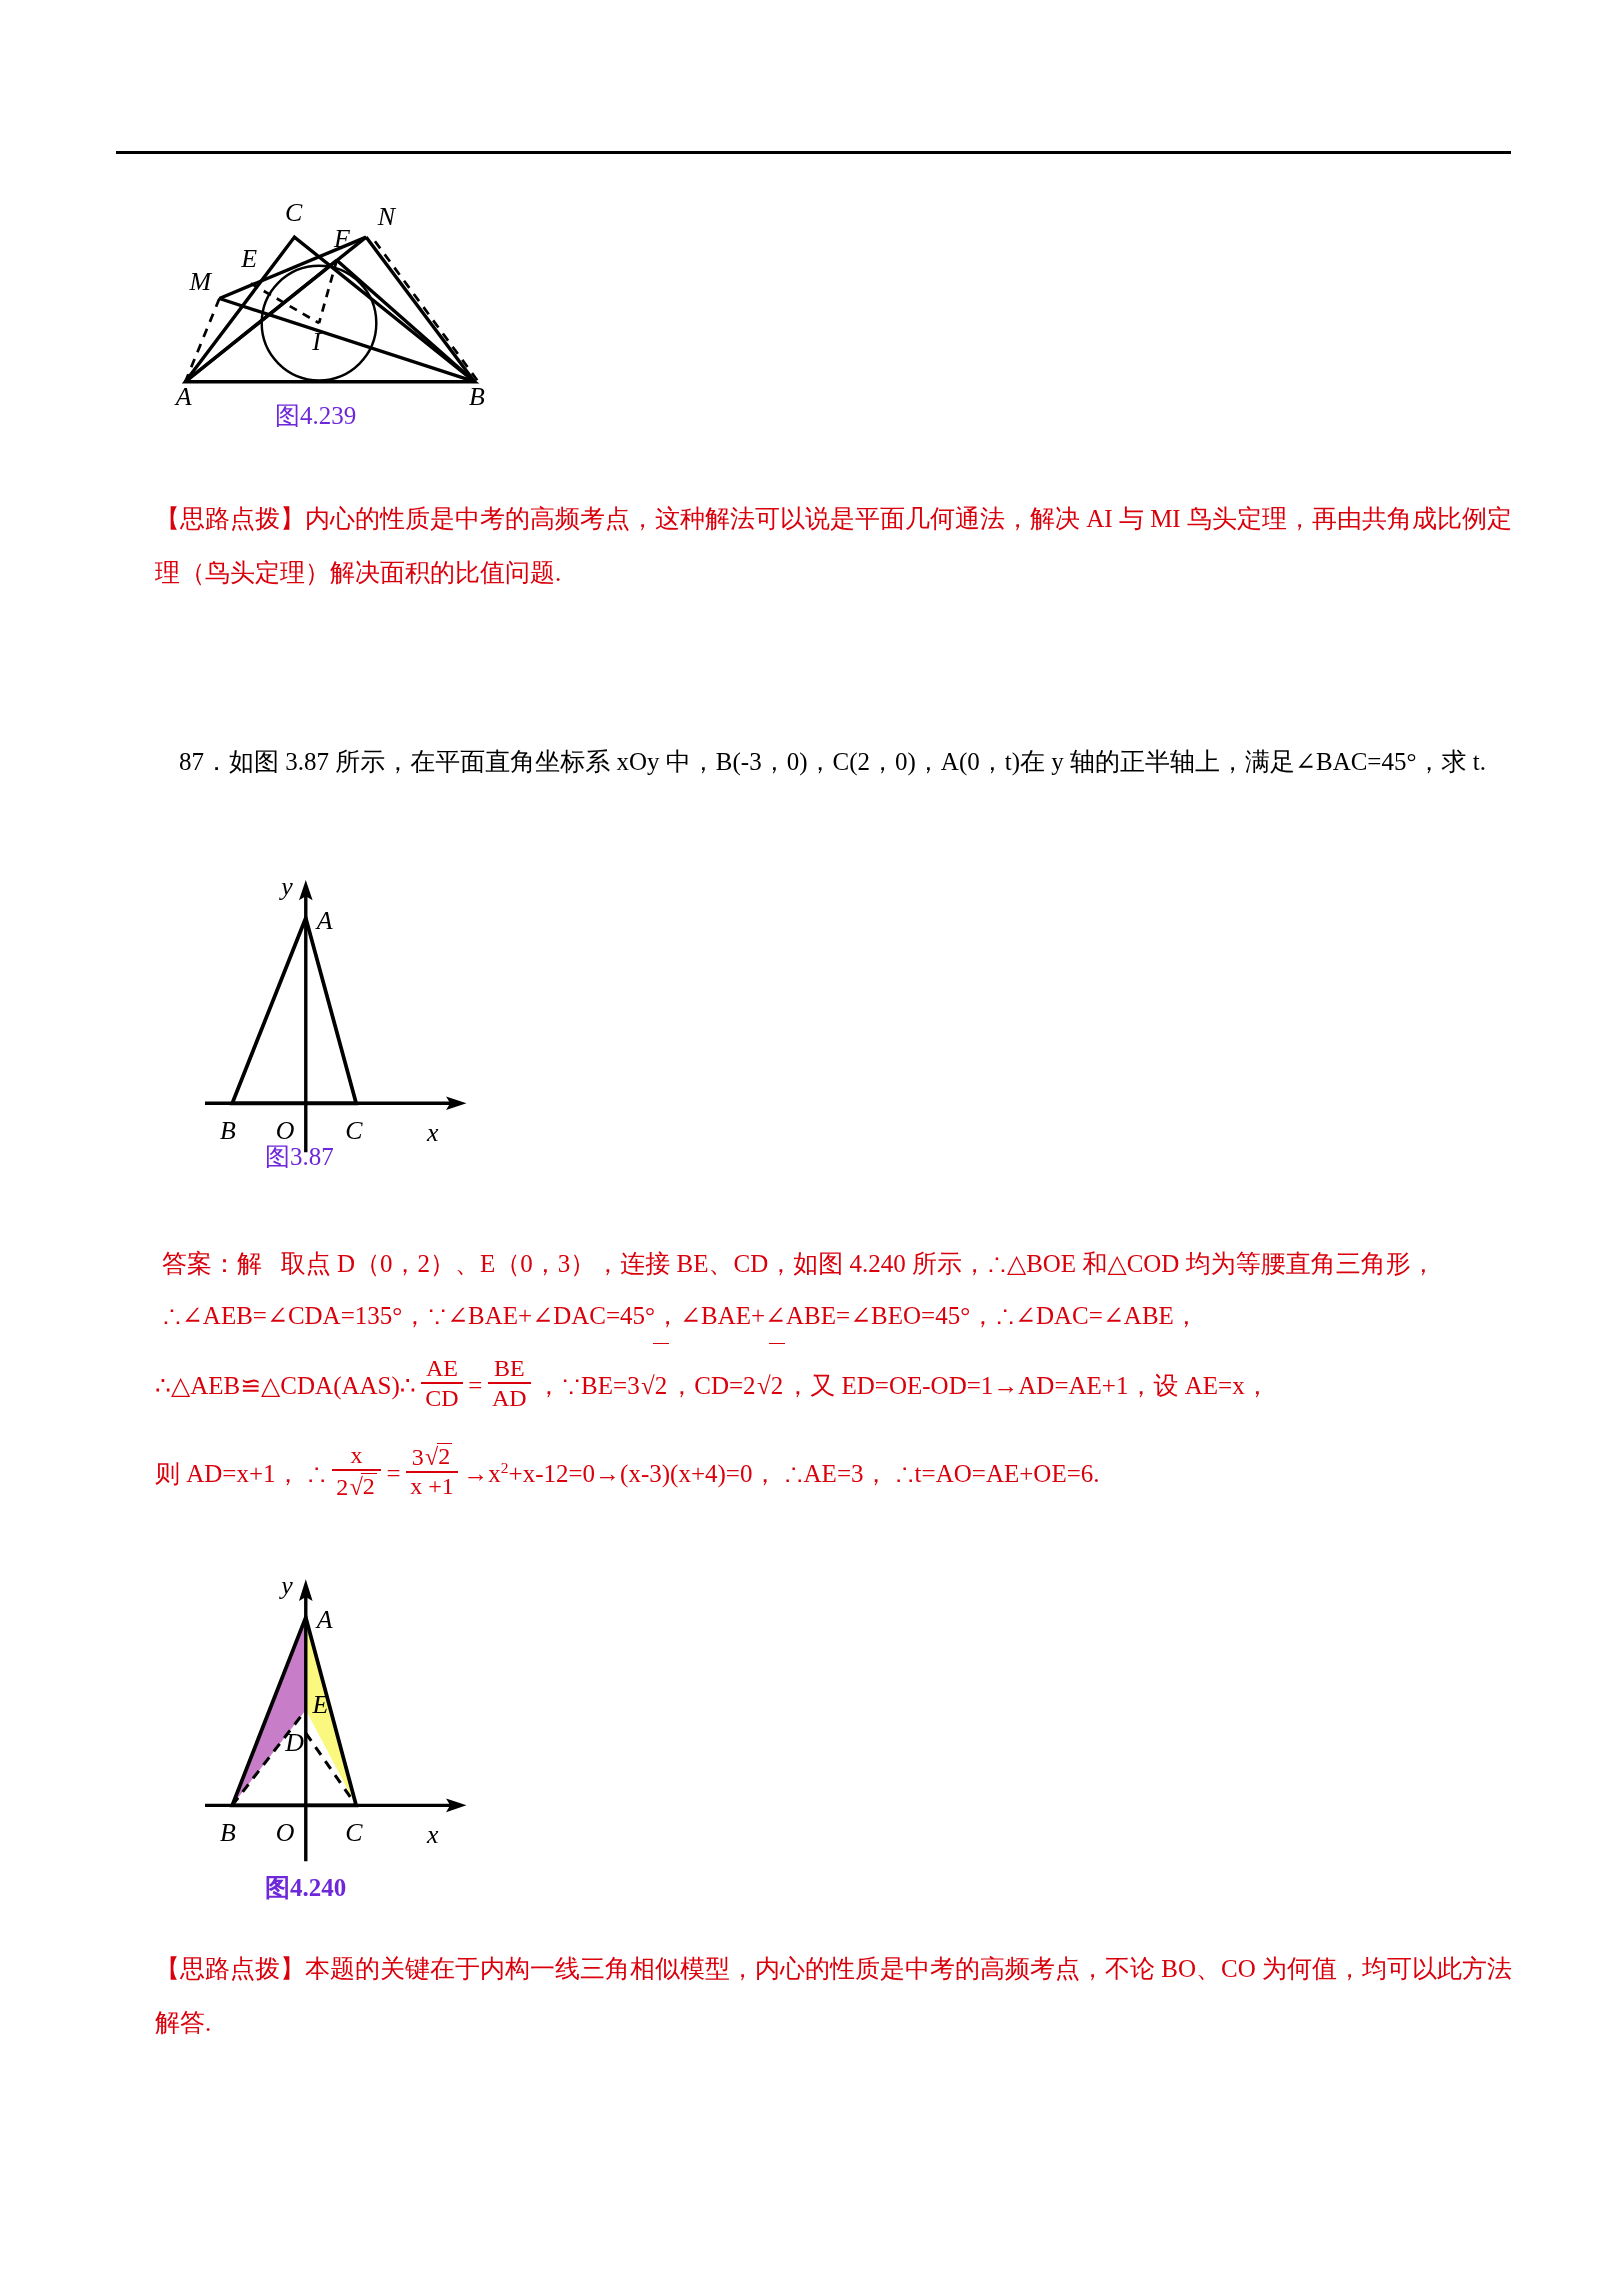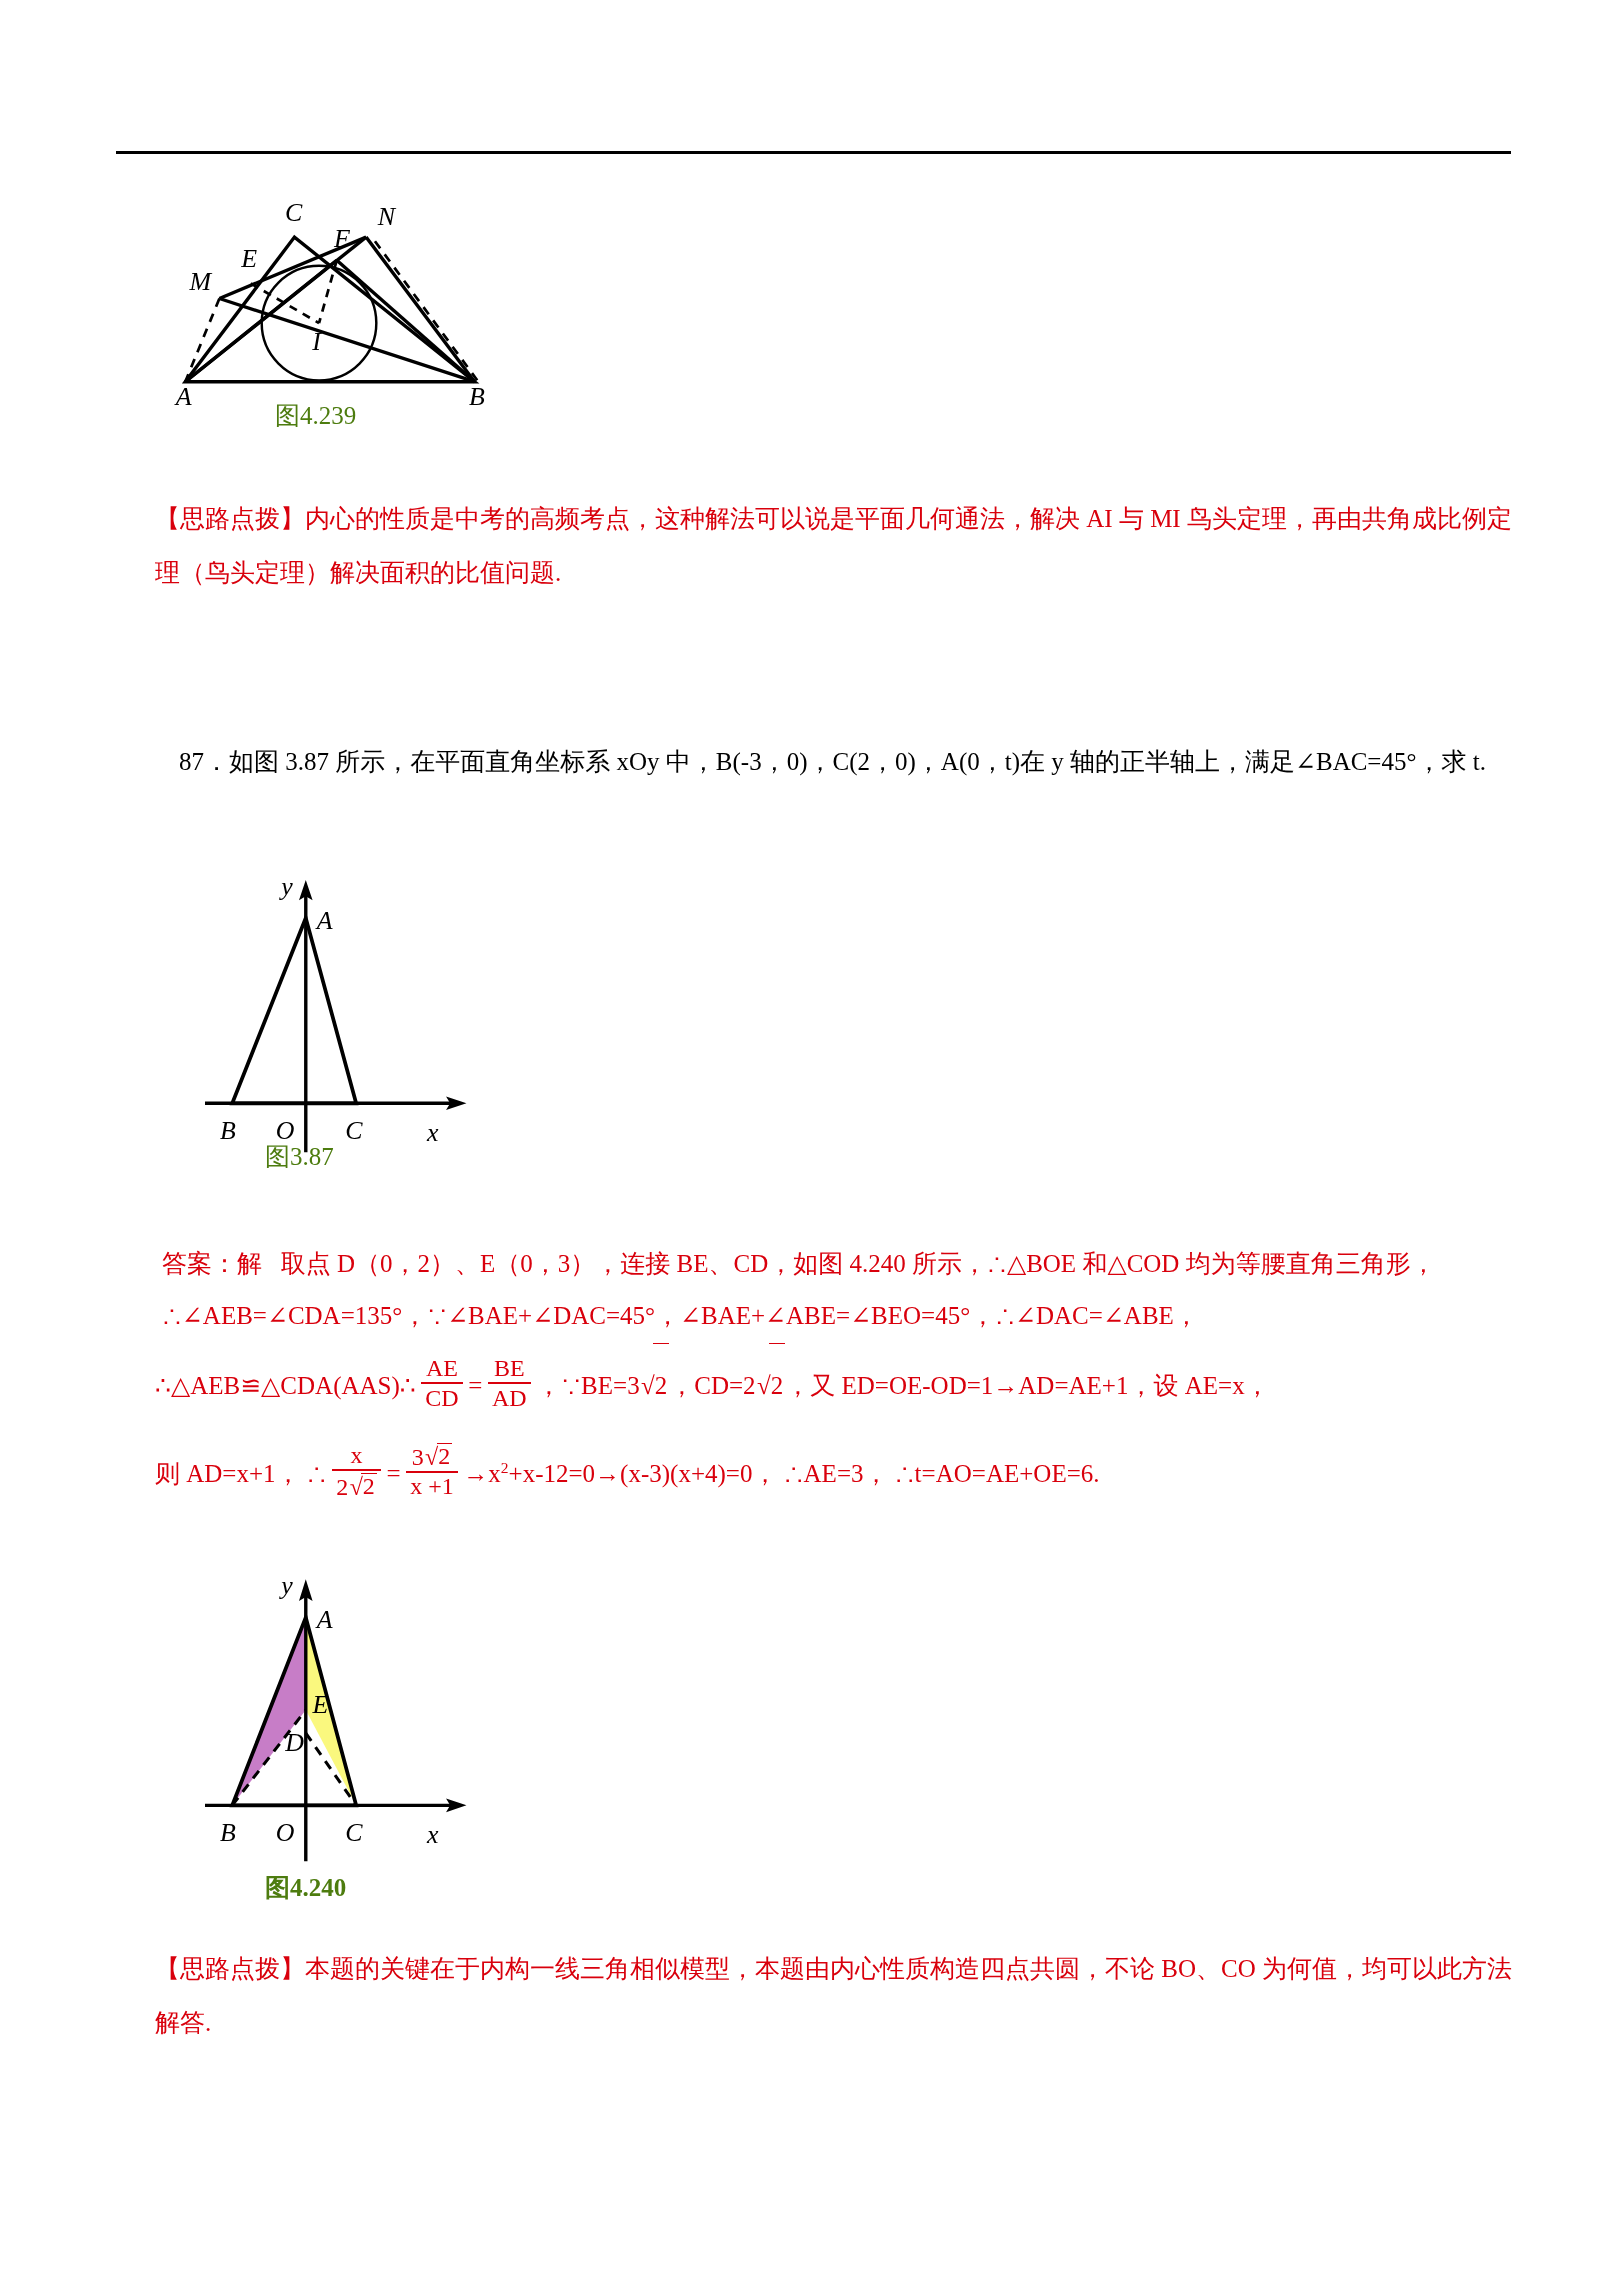--- a/index.html
+++ b/index.html
@@ -55,7 +55,7 @@
   .cap{
     position:absolute;
     font-size:25px;
-    color:#4d7c0f;
+    color:#6d28d9;
     white-space:nowrap;
     text-align:right;
   }

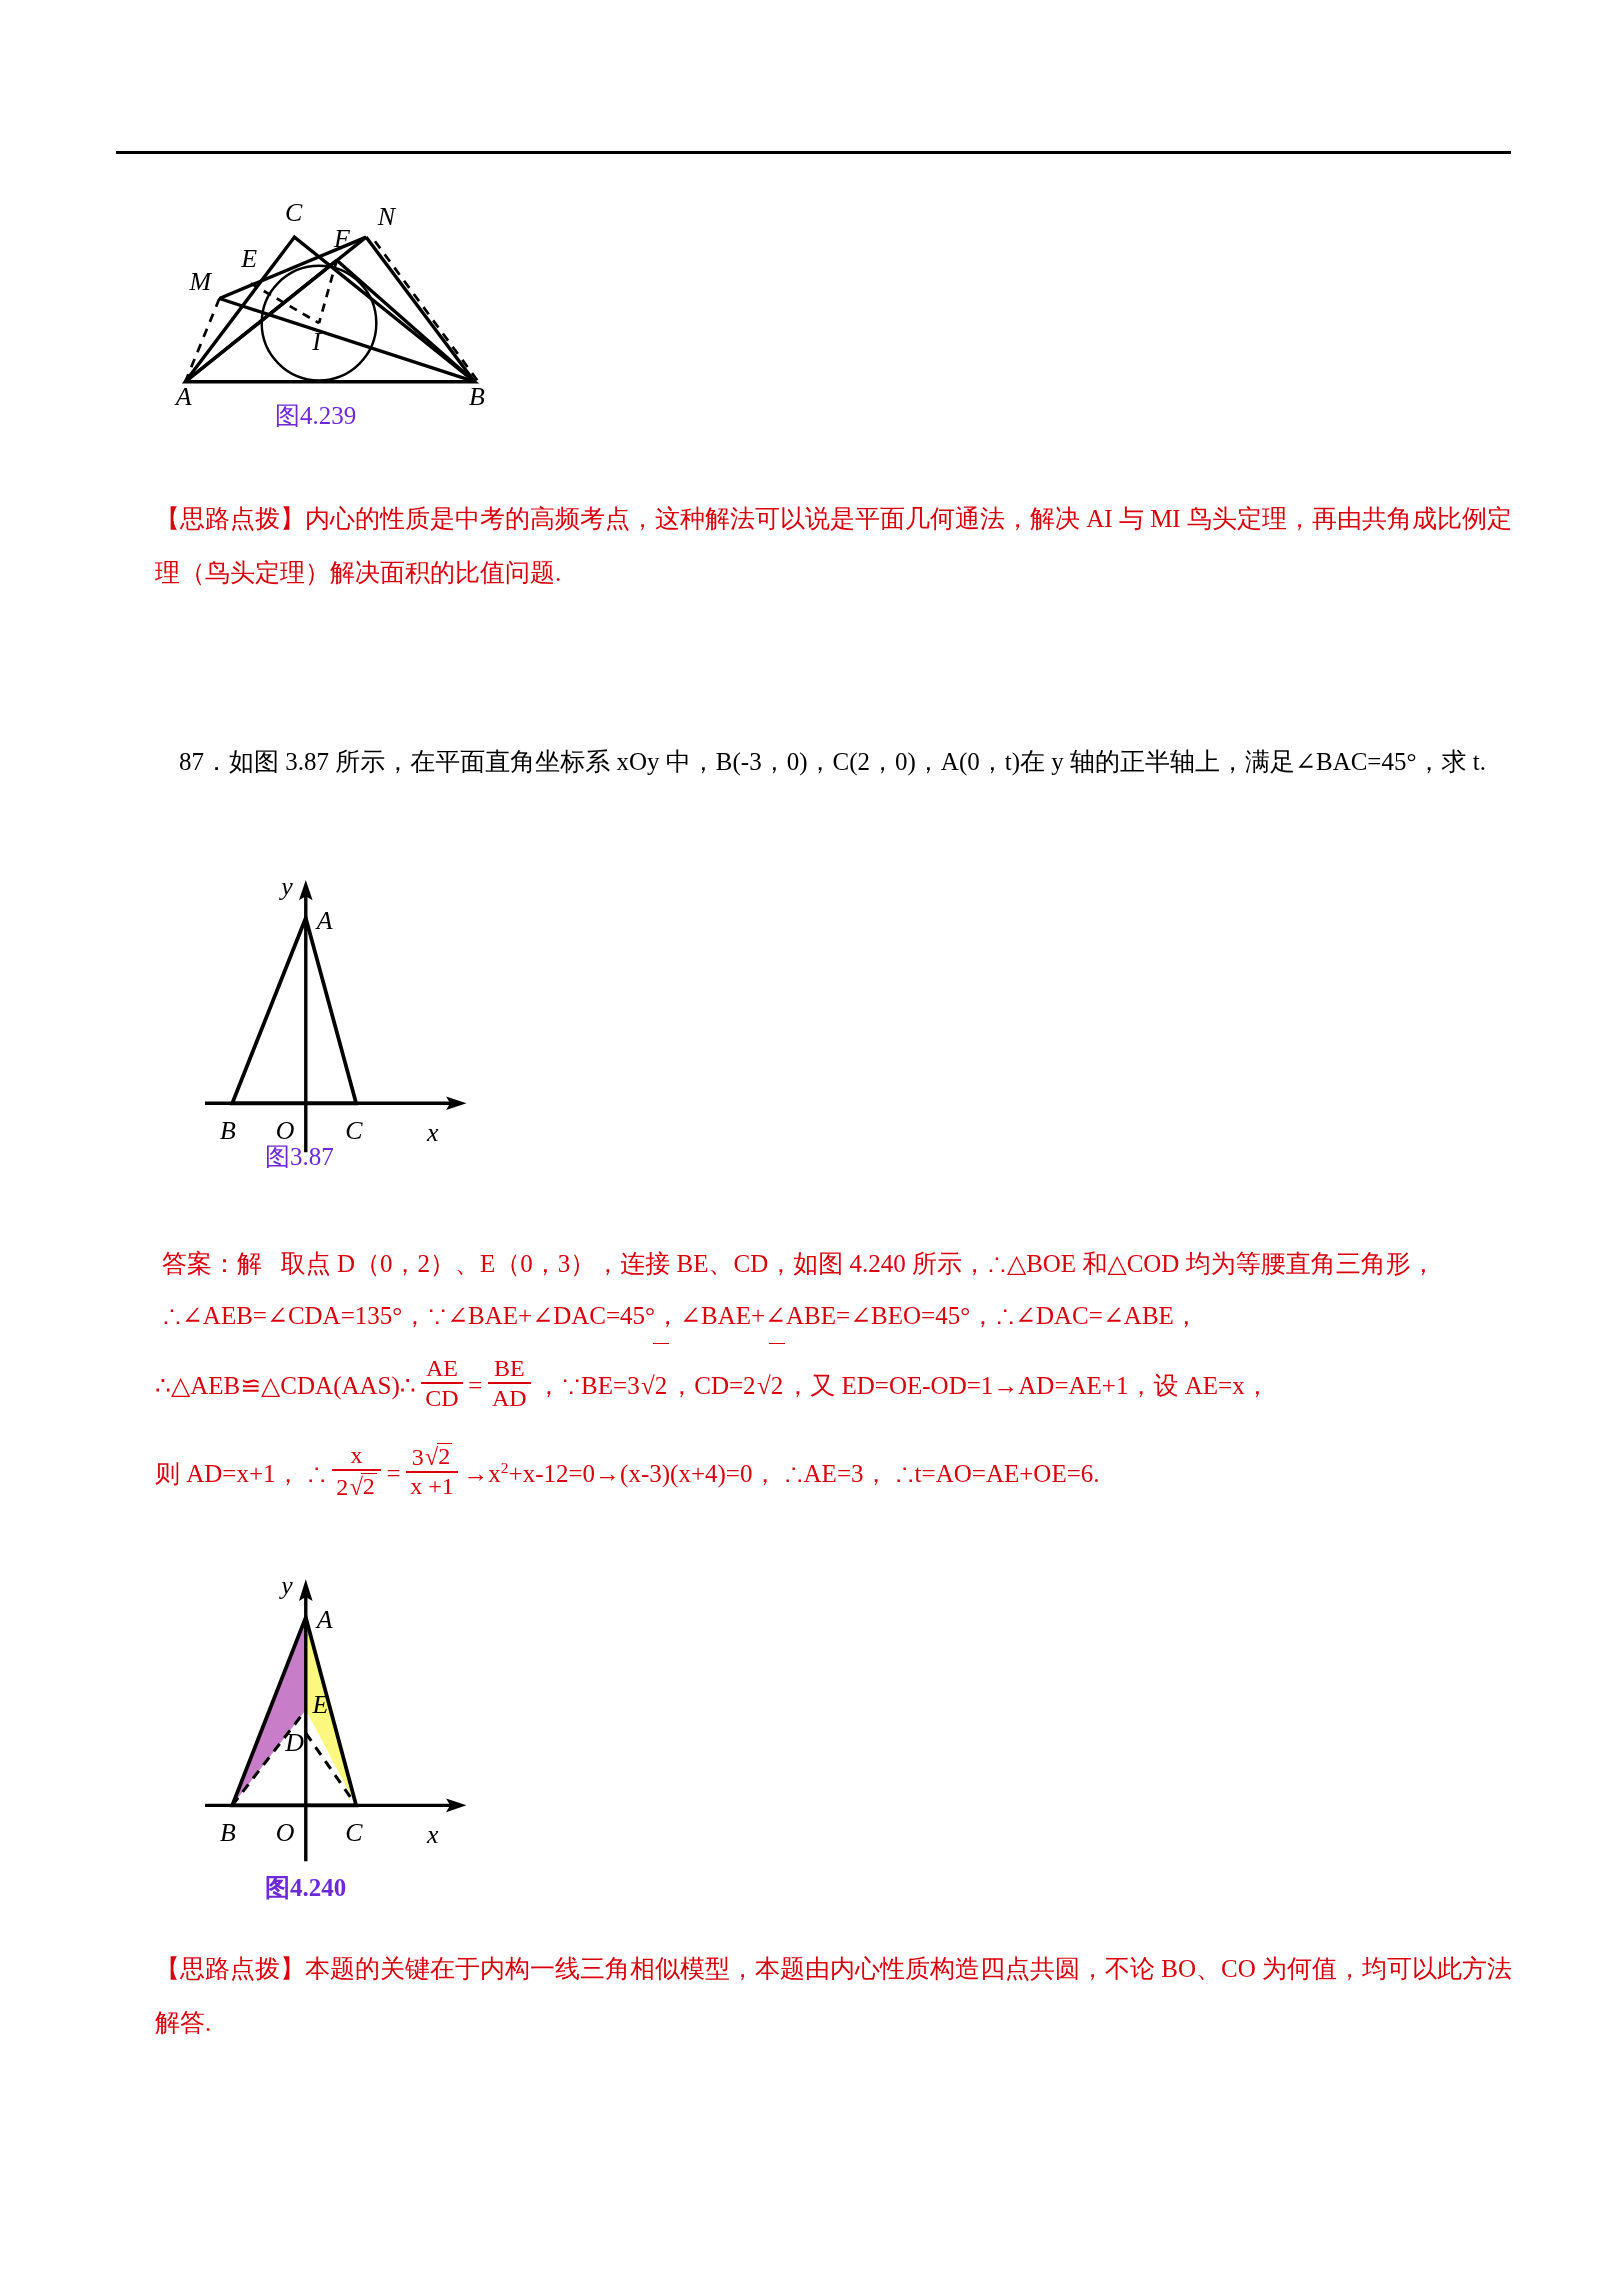--- a/index.html
+++ b/index.html
@@ -174,7 +174,7 @@
   <div class="cap" style="left:265px;top:1871px;font-weight:bold;">图4.240</div>
 
   <div class="para red" style="left:155px;top:1942px;width:1357px;">
-    <span>【思路点拨】</span><span>本题的关键在于内构一线三角相似模型，本题由内心性质构造四点共圆，不论 </span><span class="it">BO</span><span>、</span><span class="it">CO</span><span> 为</span><span>何值，均可以此方法解答.</span>
+    <span>【思路点拨】</span><span>本题的关键在于内构一线三角相似模型，内心的性质是中考的高频考点，不论 </span><span class="it">BO</span><span>、</span><span class="it">CO</span><span> 为</span><span>何值，均可以此方法解答.</span>
   </div>
 
 </div>

